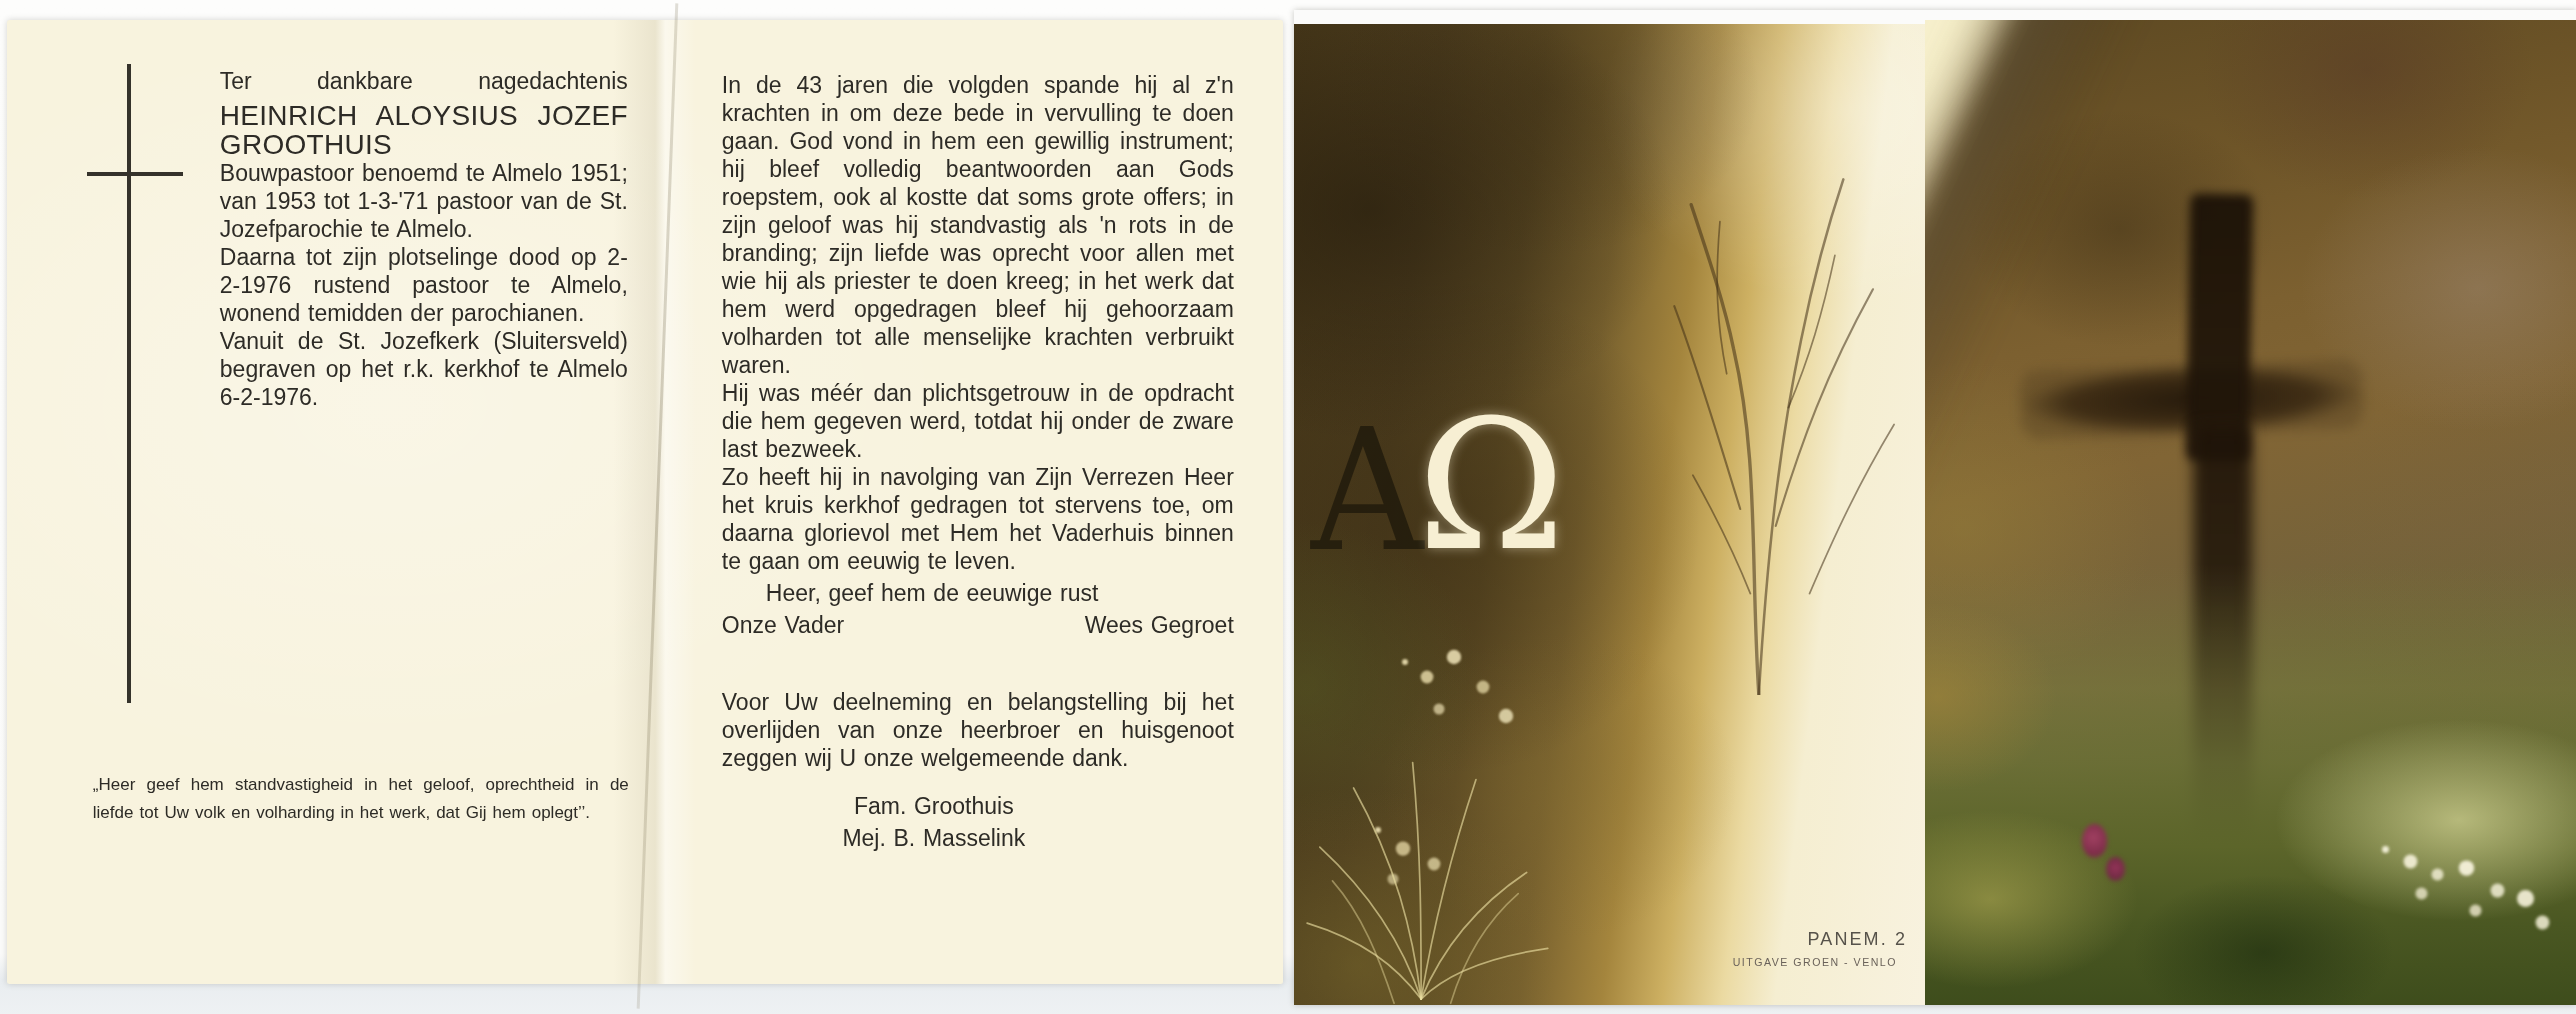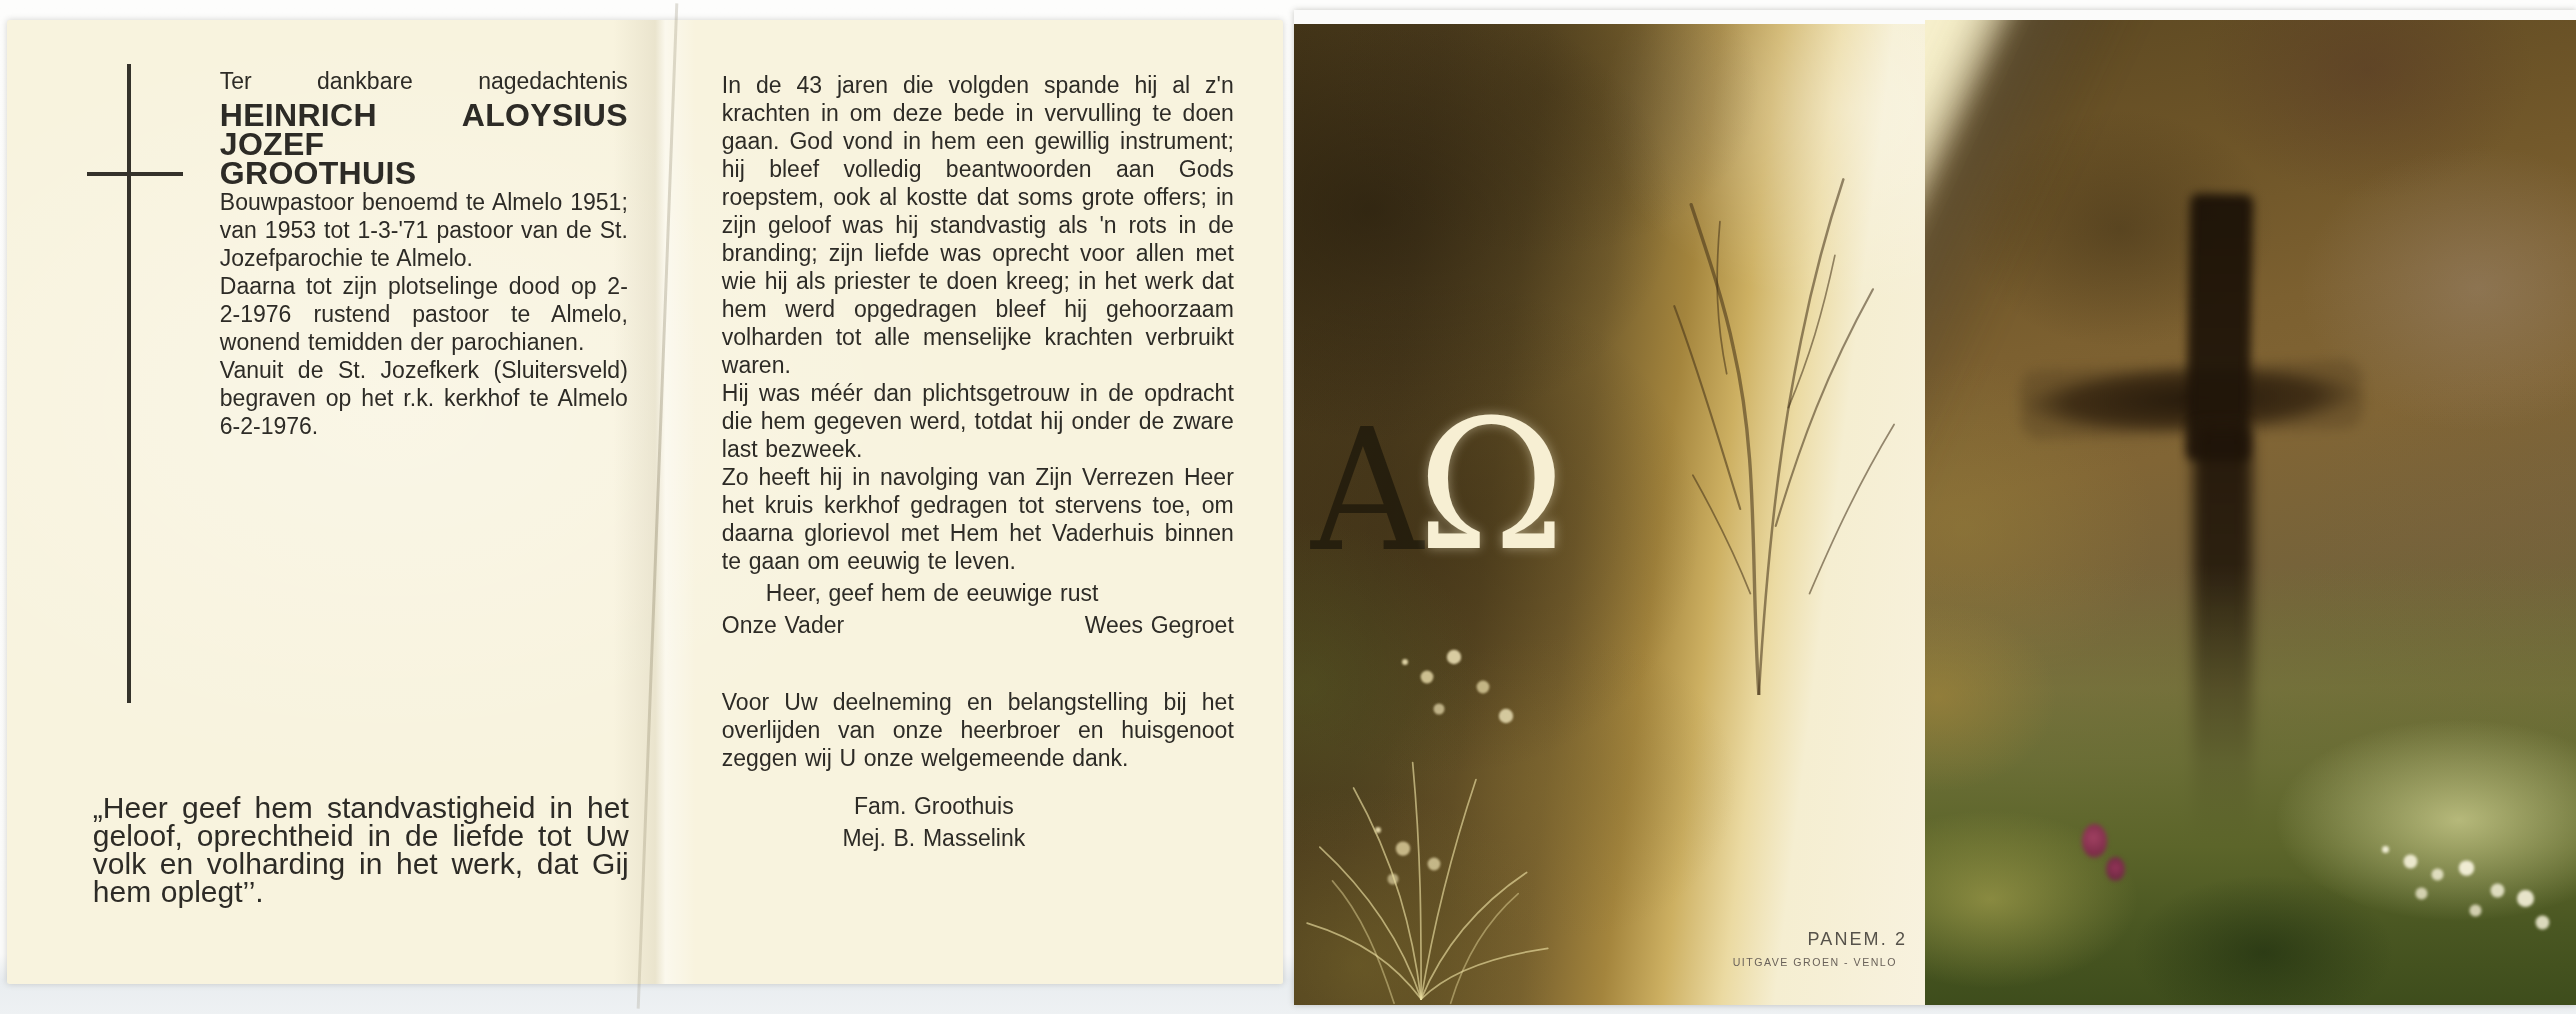--- a/index.html
+++ b/index.html
@@ -29,7 +29,7 @@
   .intro-line1{display:block;text-align:justify;text-align-last:justify;}
   .intro-line2{display:block;}
   .intro{margin-bottom:6px !important;}
-  .deceased-name{font-weight:bold;font-size:32px;line-height:29px;margin:0 0 10px;letter-spacing:0.3px;}
+  .deceased-name{font-weight:normal;font-size:28px;line-height:29px;margin:0 0 10px;letter-spacing:0.3px;}
   .name-line1{display:block;text-align:justify;text-align-last:justify;}
   .quote-block{position:absolute;left:86px;top:751px;width:536px;color:#2d2b26;font-size:30px;line-height:28px;word-spacing:1.3px;margin-top:23px;}
   .quote-block p{margin:0;text-align:justify;}

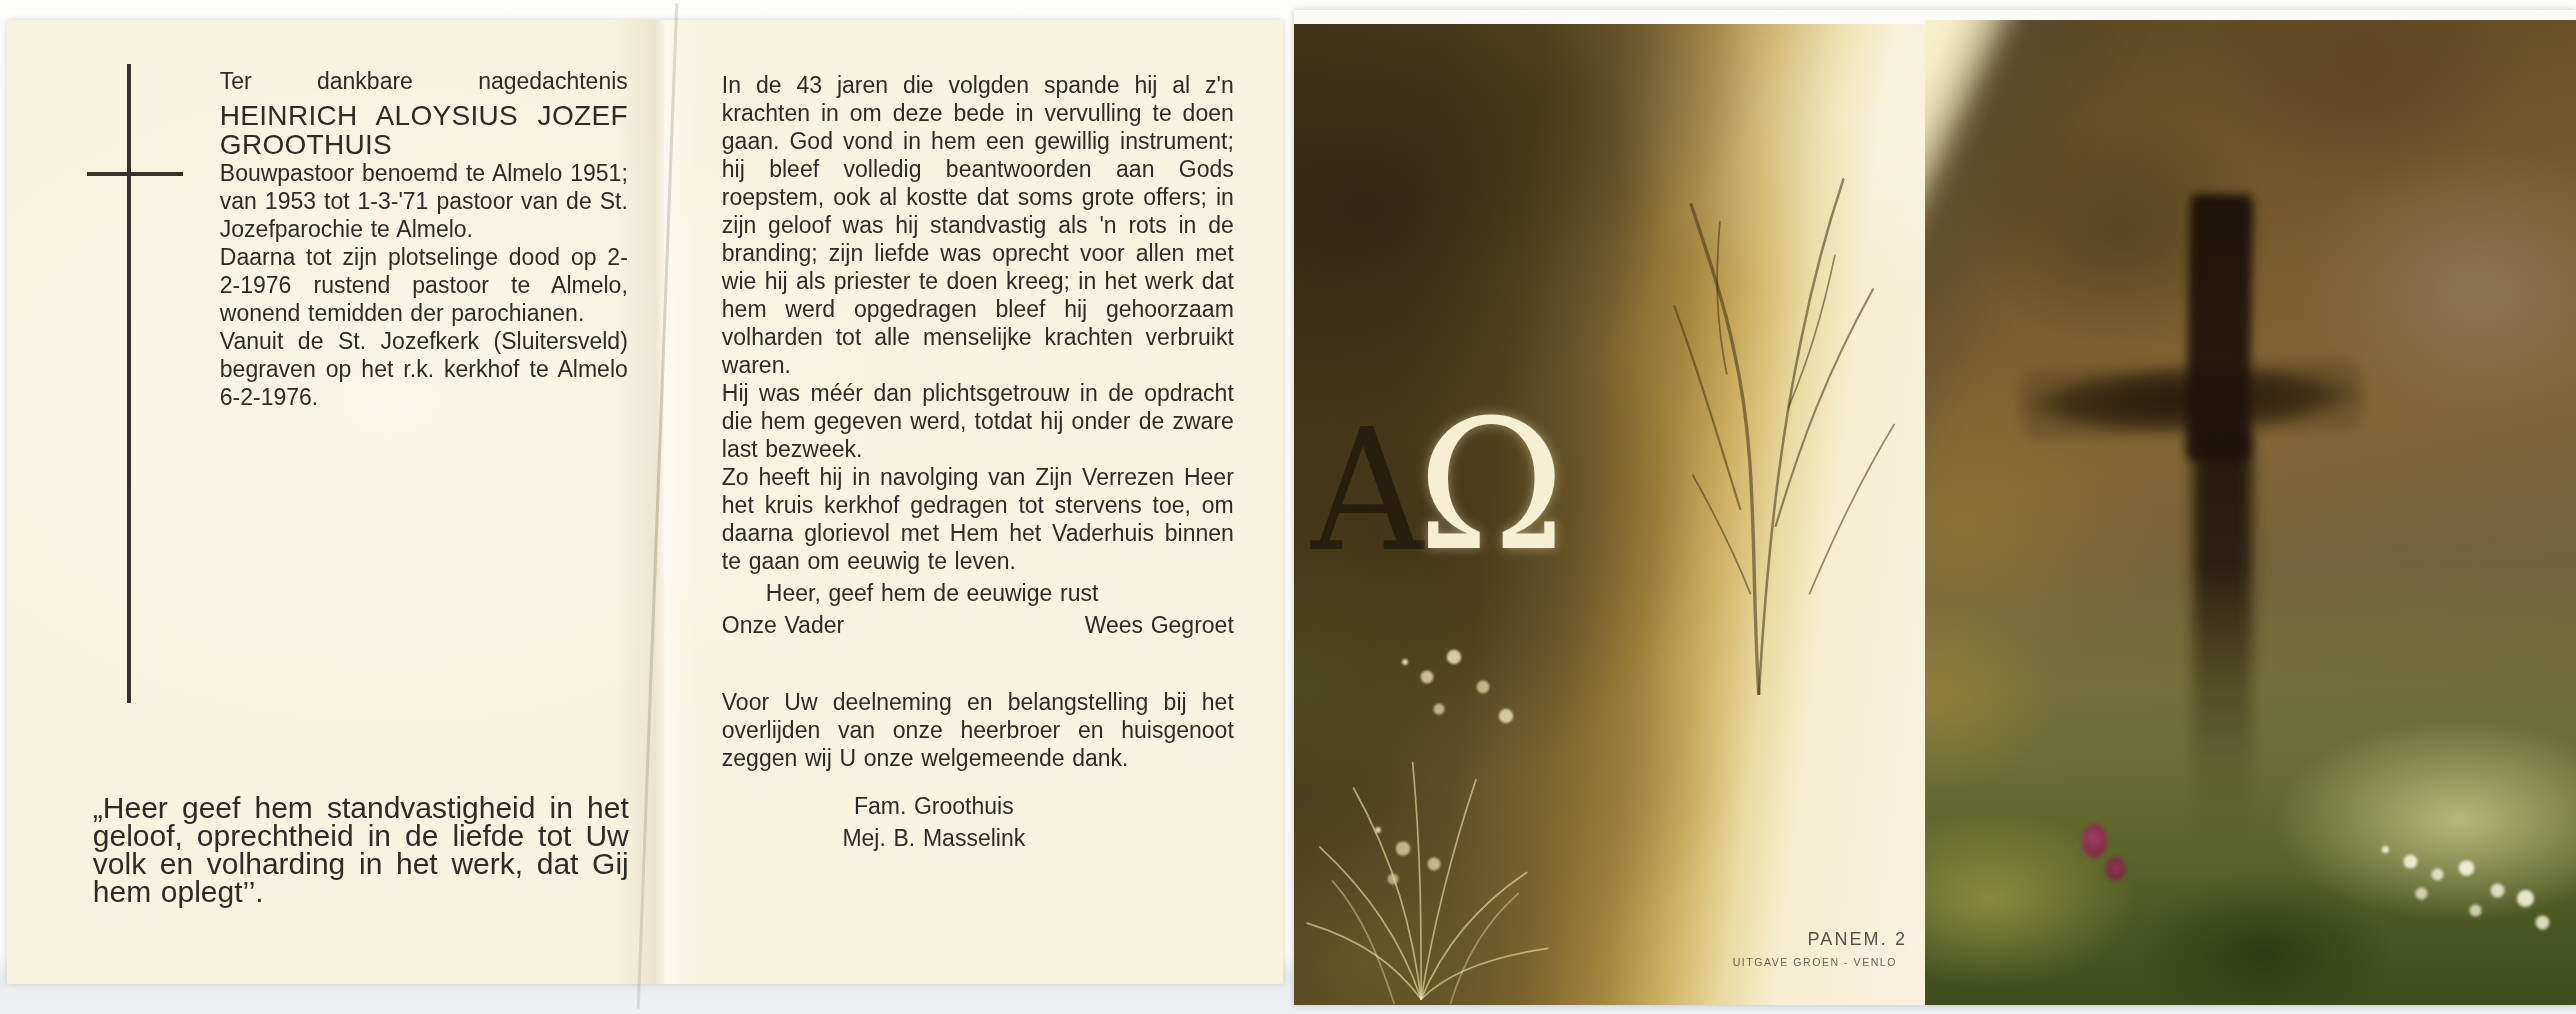--- a/index.html
+++ b/index.html
@@ -31,7 +31,7 @@
   .intro{margin-bottom:6px !important;}
   .deceased-name{font-weight:normal;font-size:28px;line-height:29px;margin:0 0 10px;letter-spacing:0.3px;}
   .name-line1{display:block;text-align:justify;text-align-last:justify;}
-  .quote-block{position:absolute;left:86px;top:751px;width:536px;color:#2d2b26;font-size:30px;line-height:28px;word-spacing:1.3px;margin-top:23px;}
+  .quote-block{position:absolute;left:86px;top:751px;width:536px;color:#2d2b26;font-size:17px;line-height:28px;word-spacing:1.3px;}
   .quote-block p{margin:0;text-align:justify;}
   .p2{left:715px;top:51px;width:512px;}
   .prayer-line{margin-top:4.2px !important;padding-left:44px;text-align:right;}

